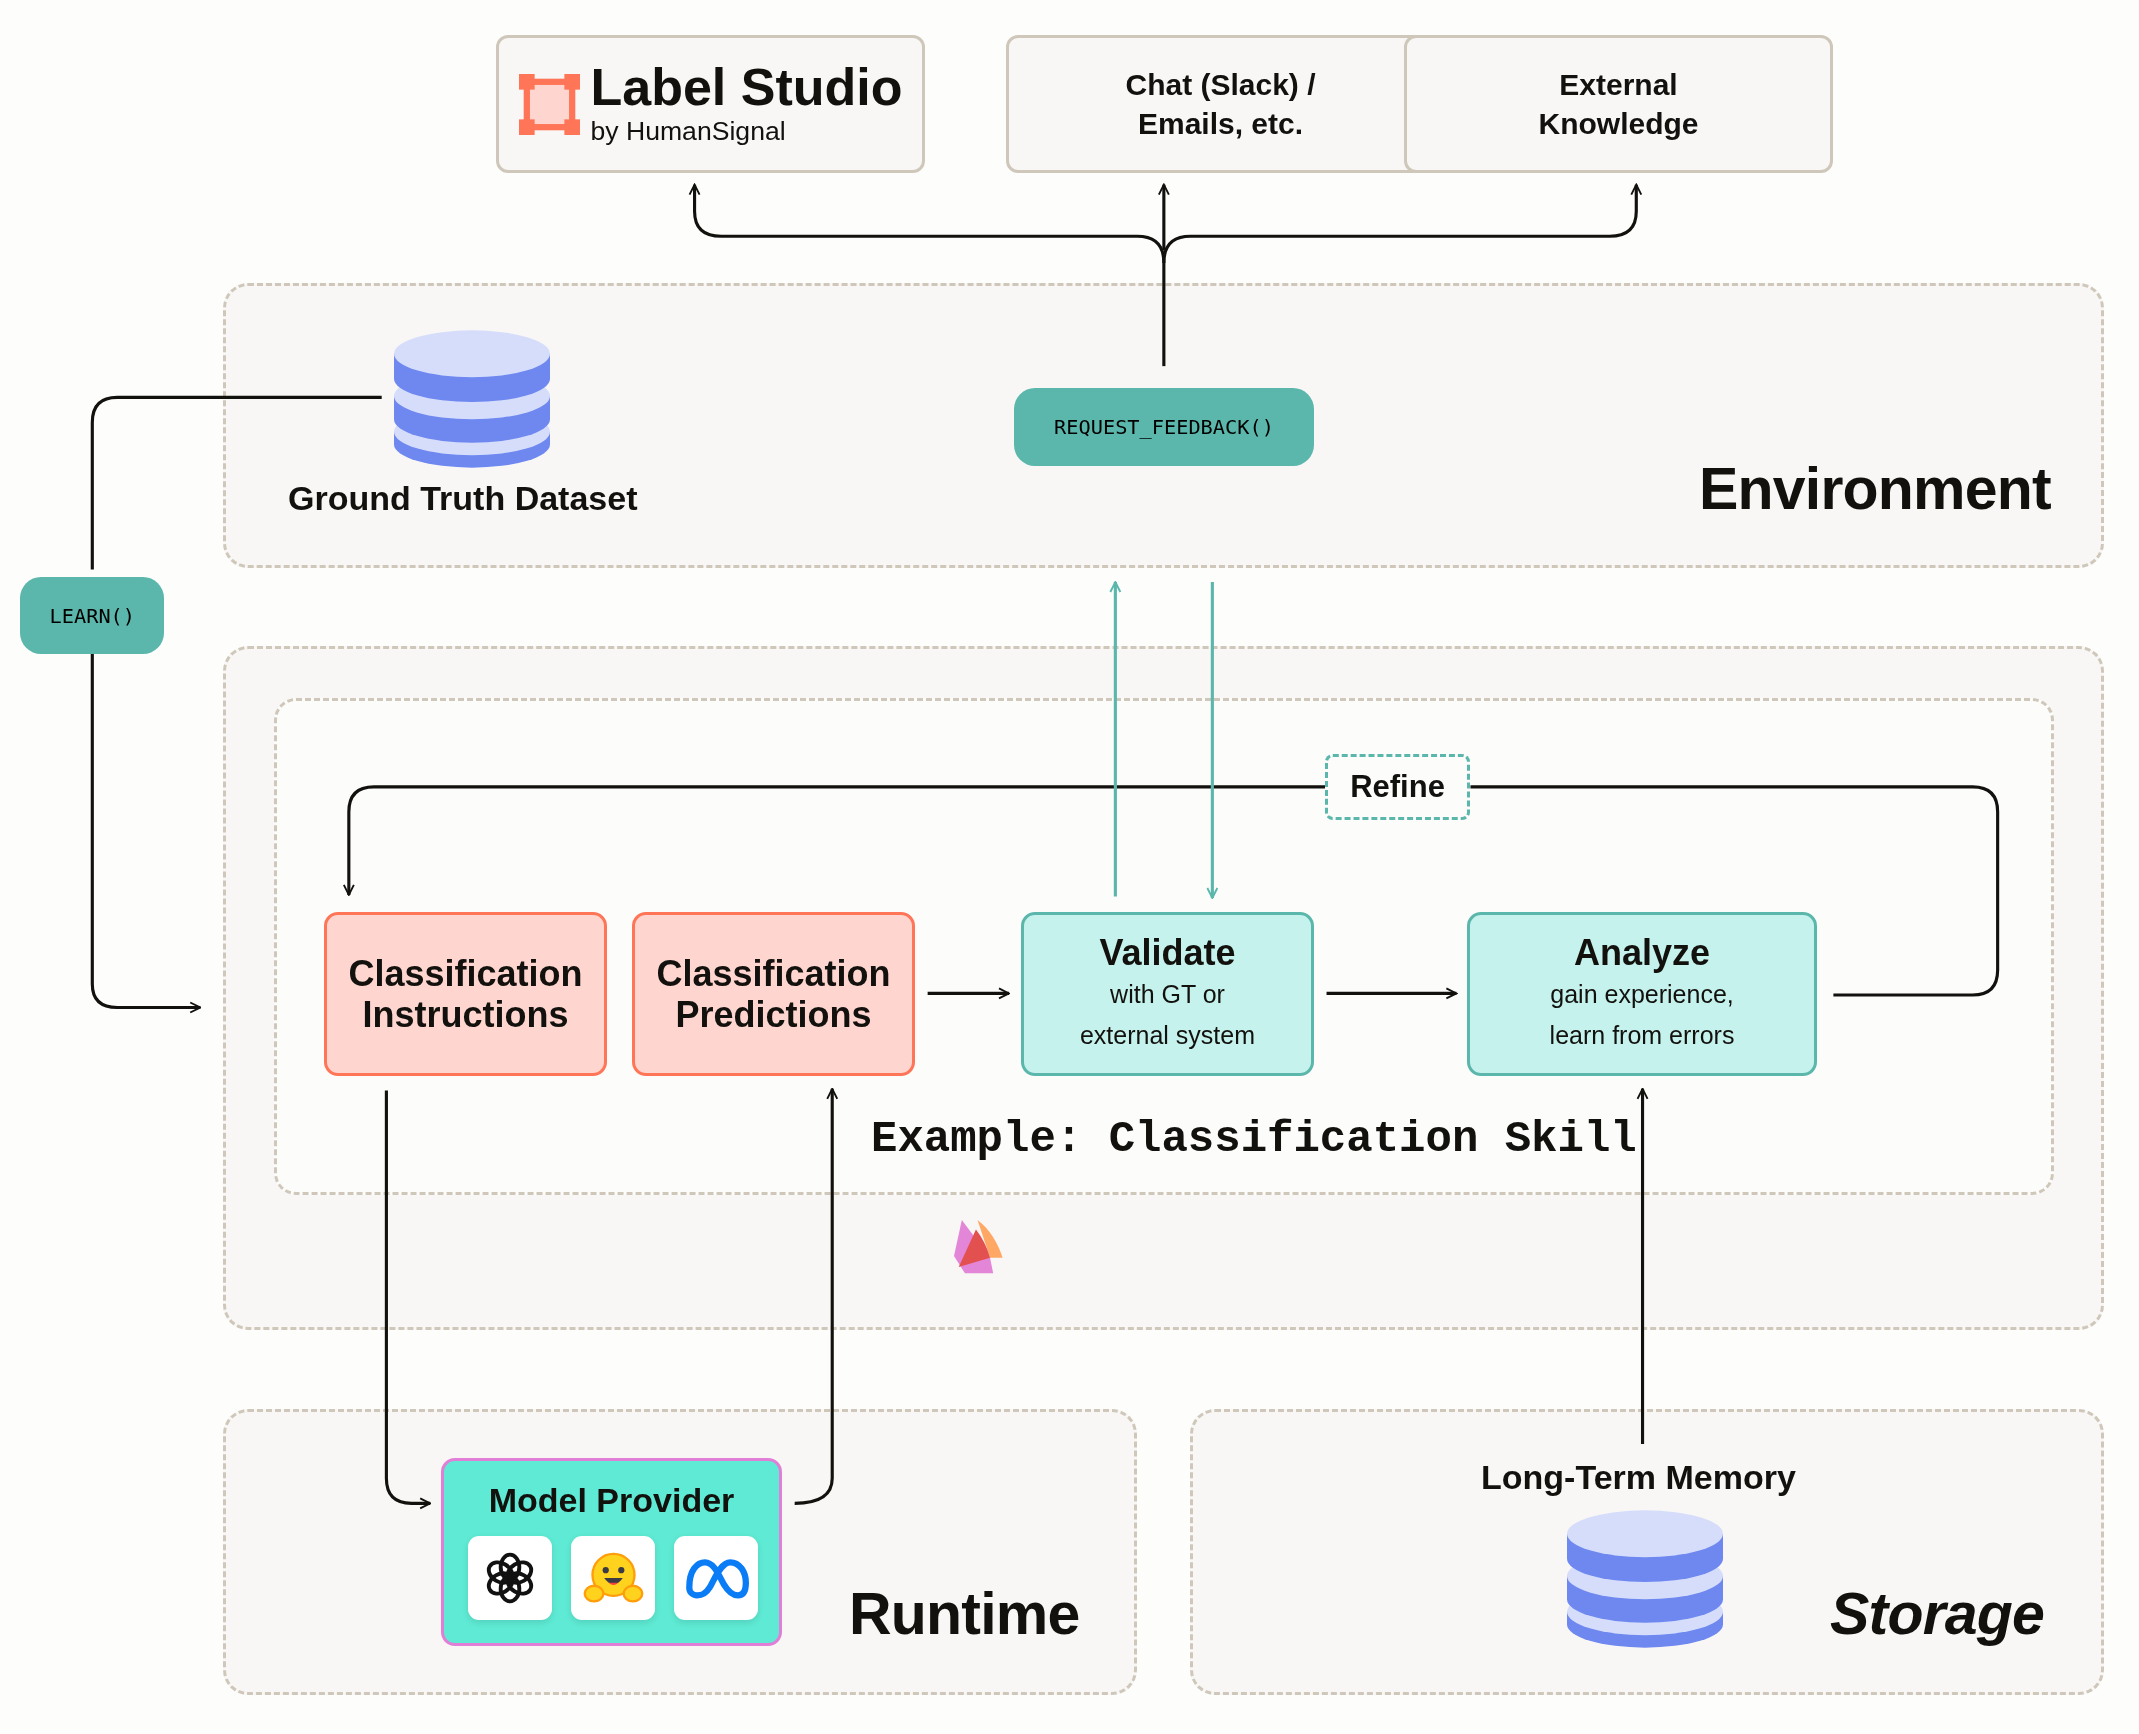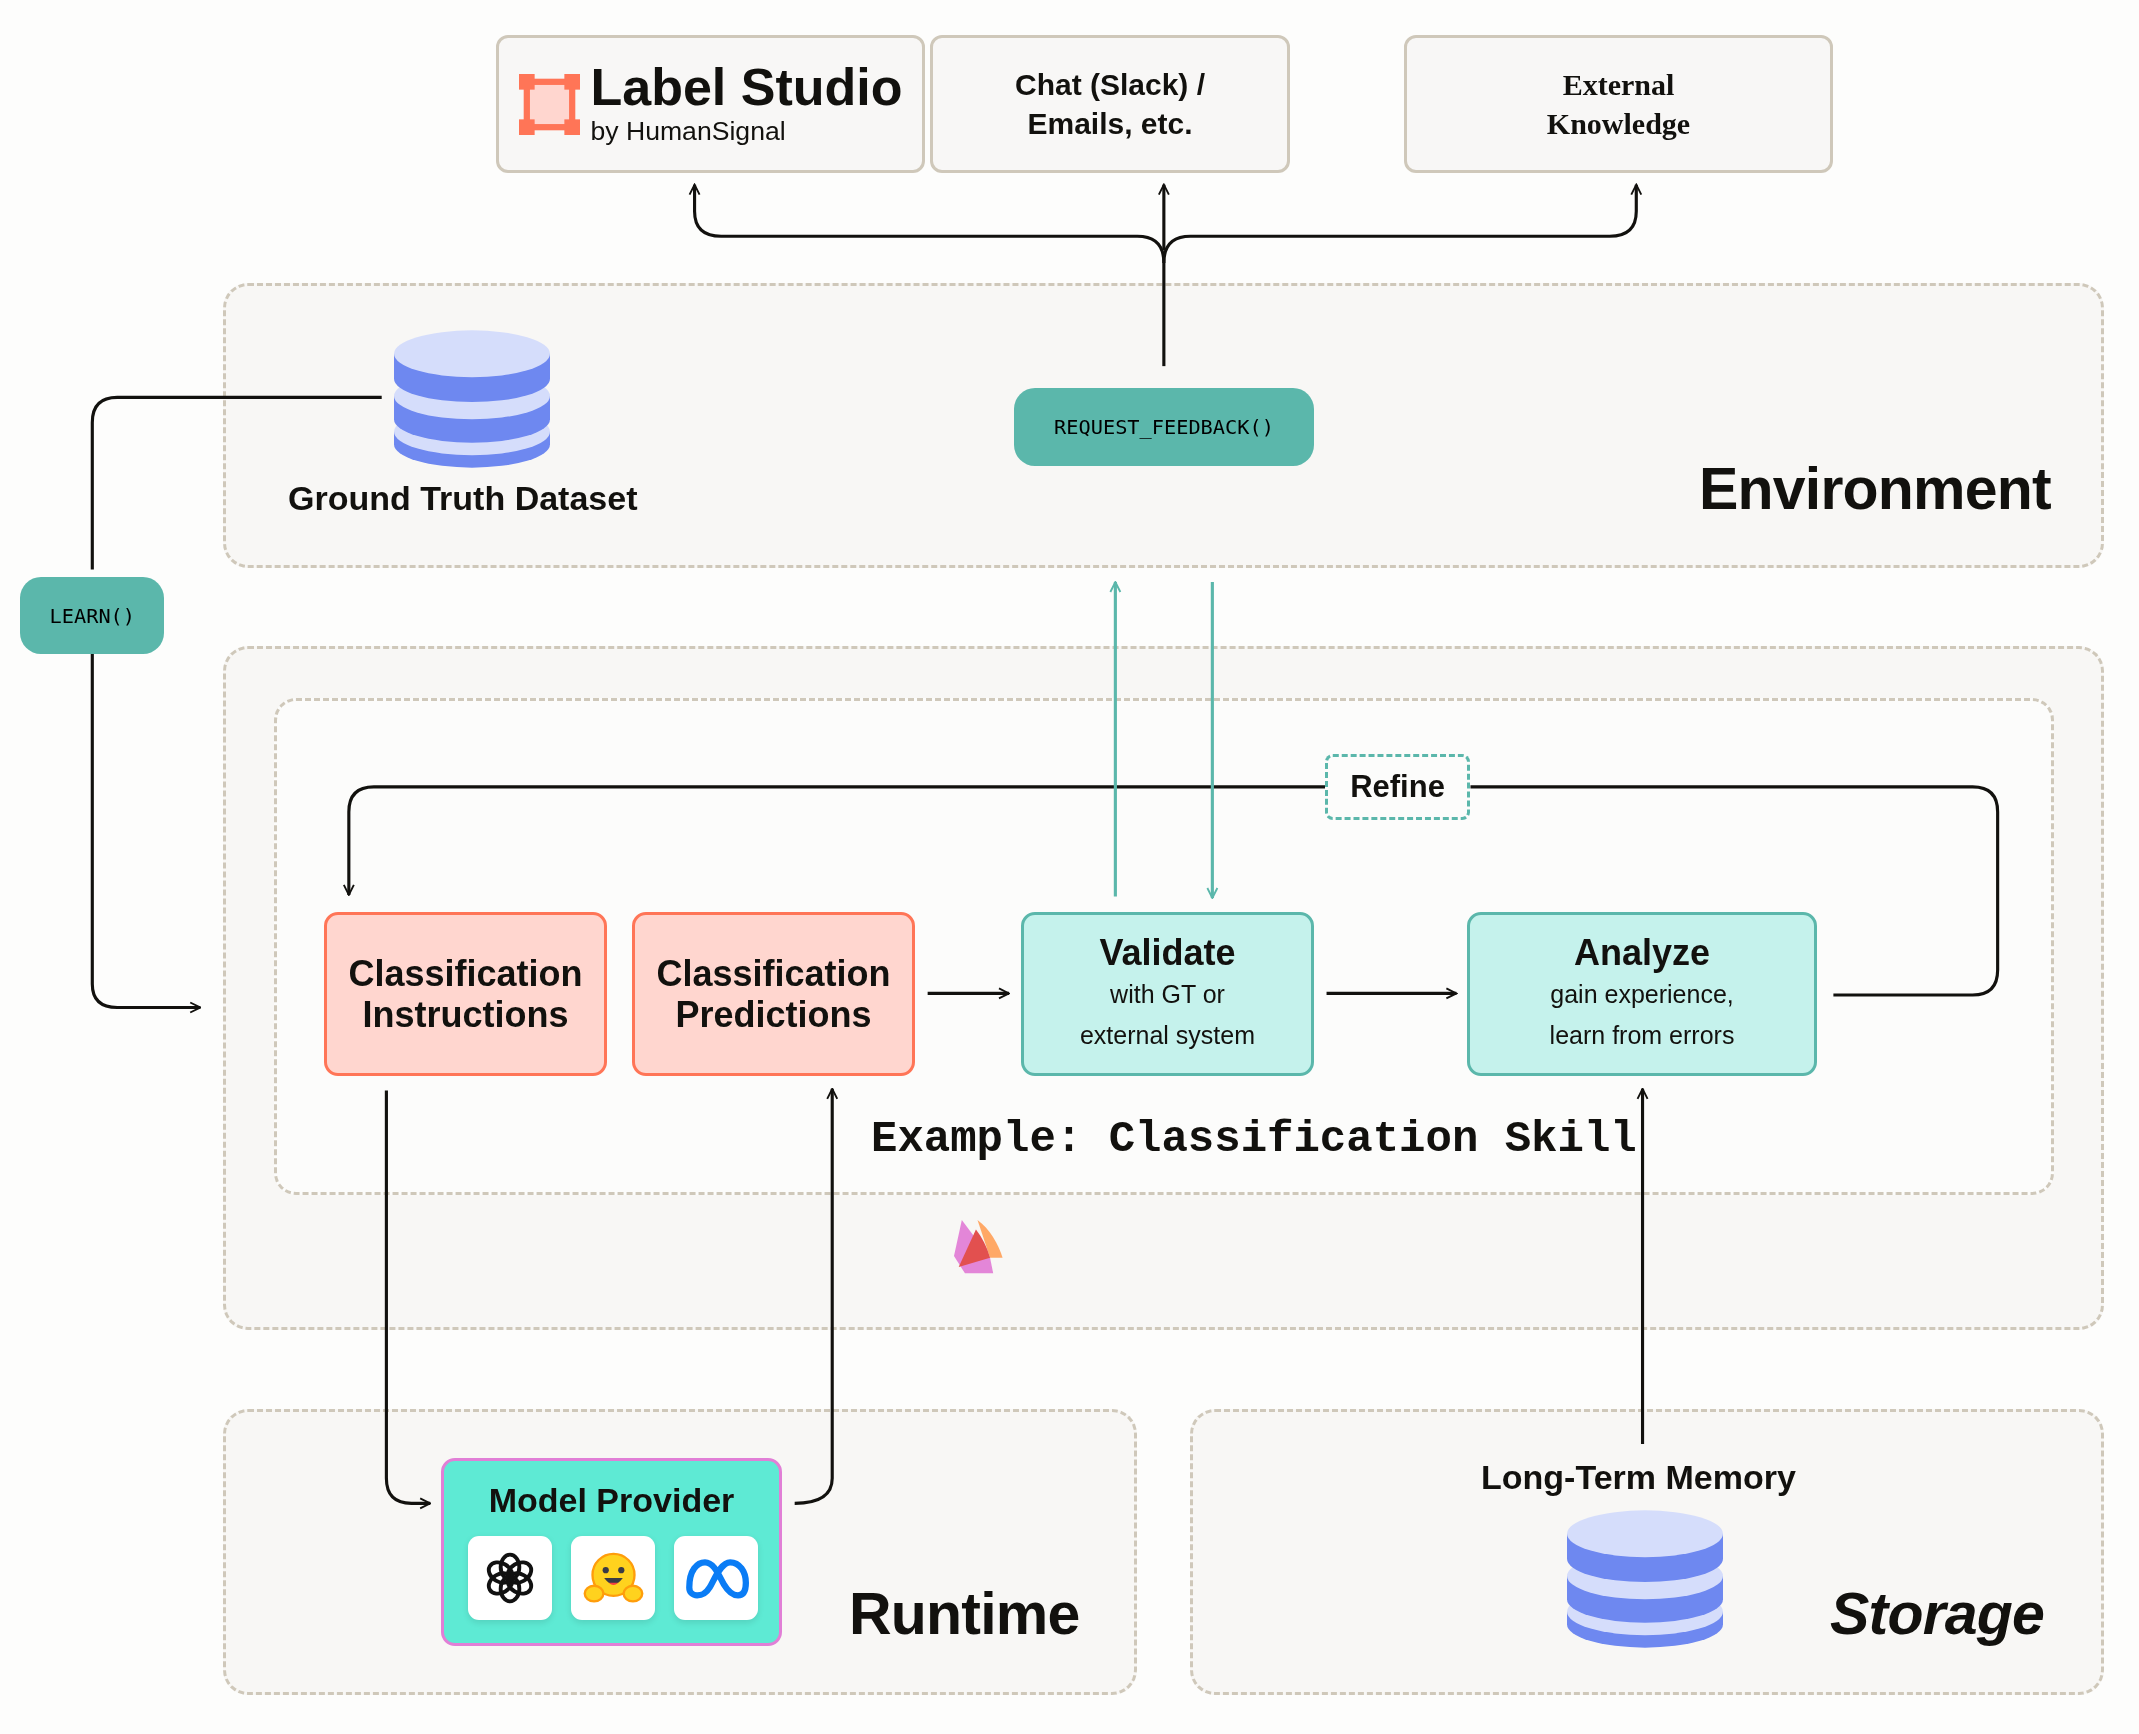--- a/index.html
+++ b/index.html
@@ -88,7 +88,7 @@
     </div>
   </div>
 </div>
-<div class="top-card" style="left:930px;top:35px;width:360px;height:138px;">
+<div class="top-card" style="left:1006px;top:35px;width:429px;height:138px;">
   <div>
       <div>Chat (Slack) /</div>
        <div>Emails, etc.</div>

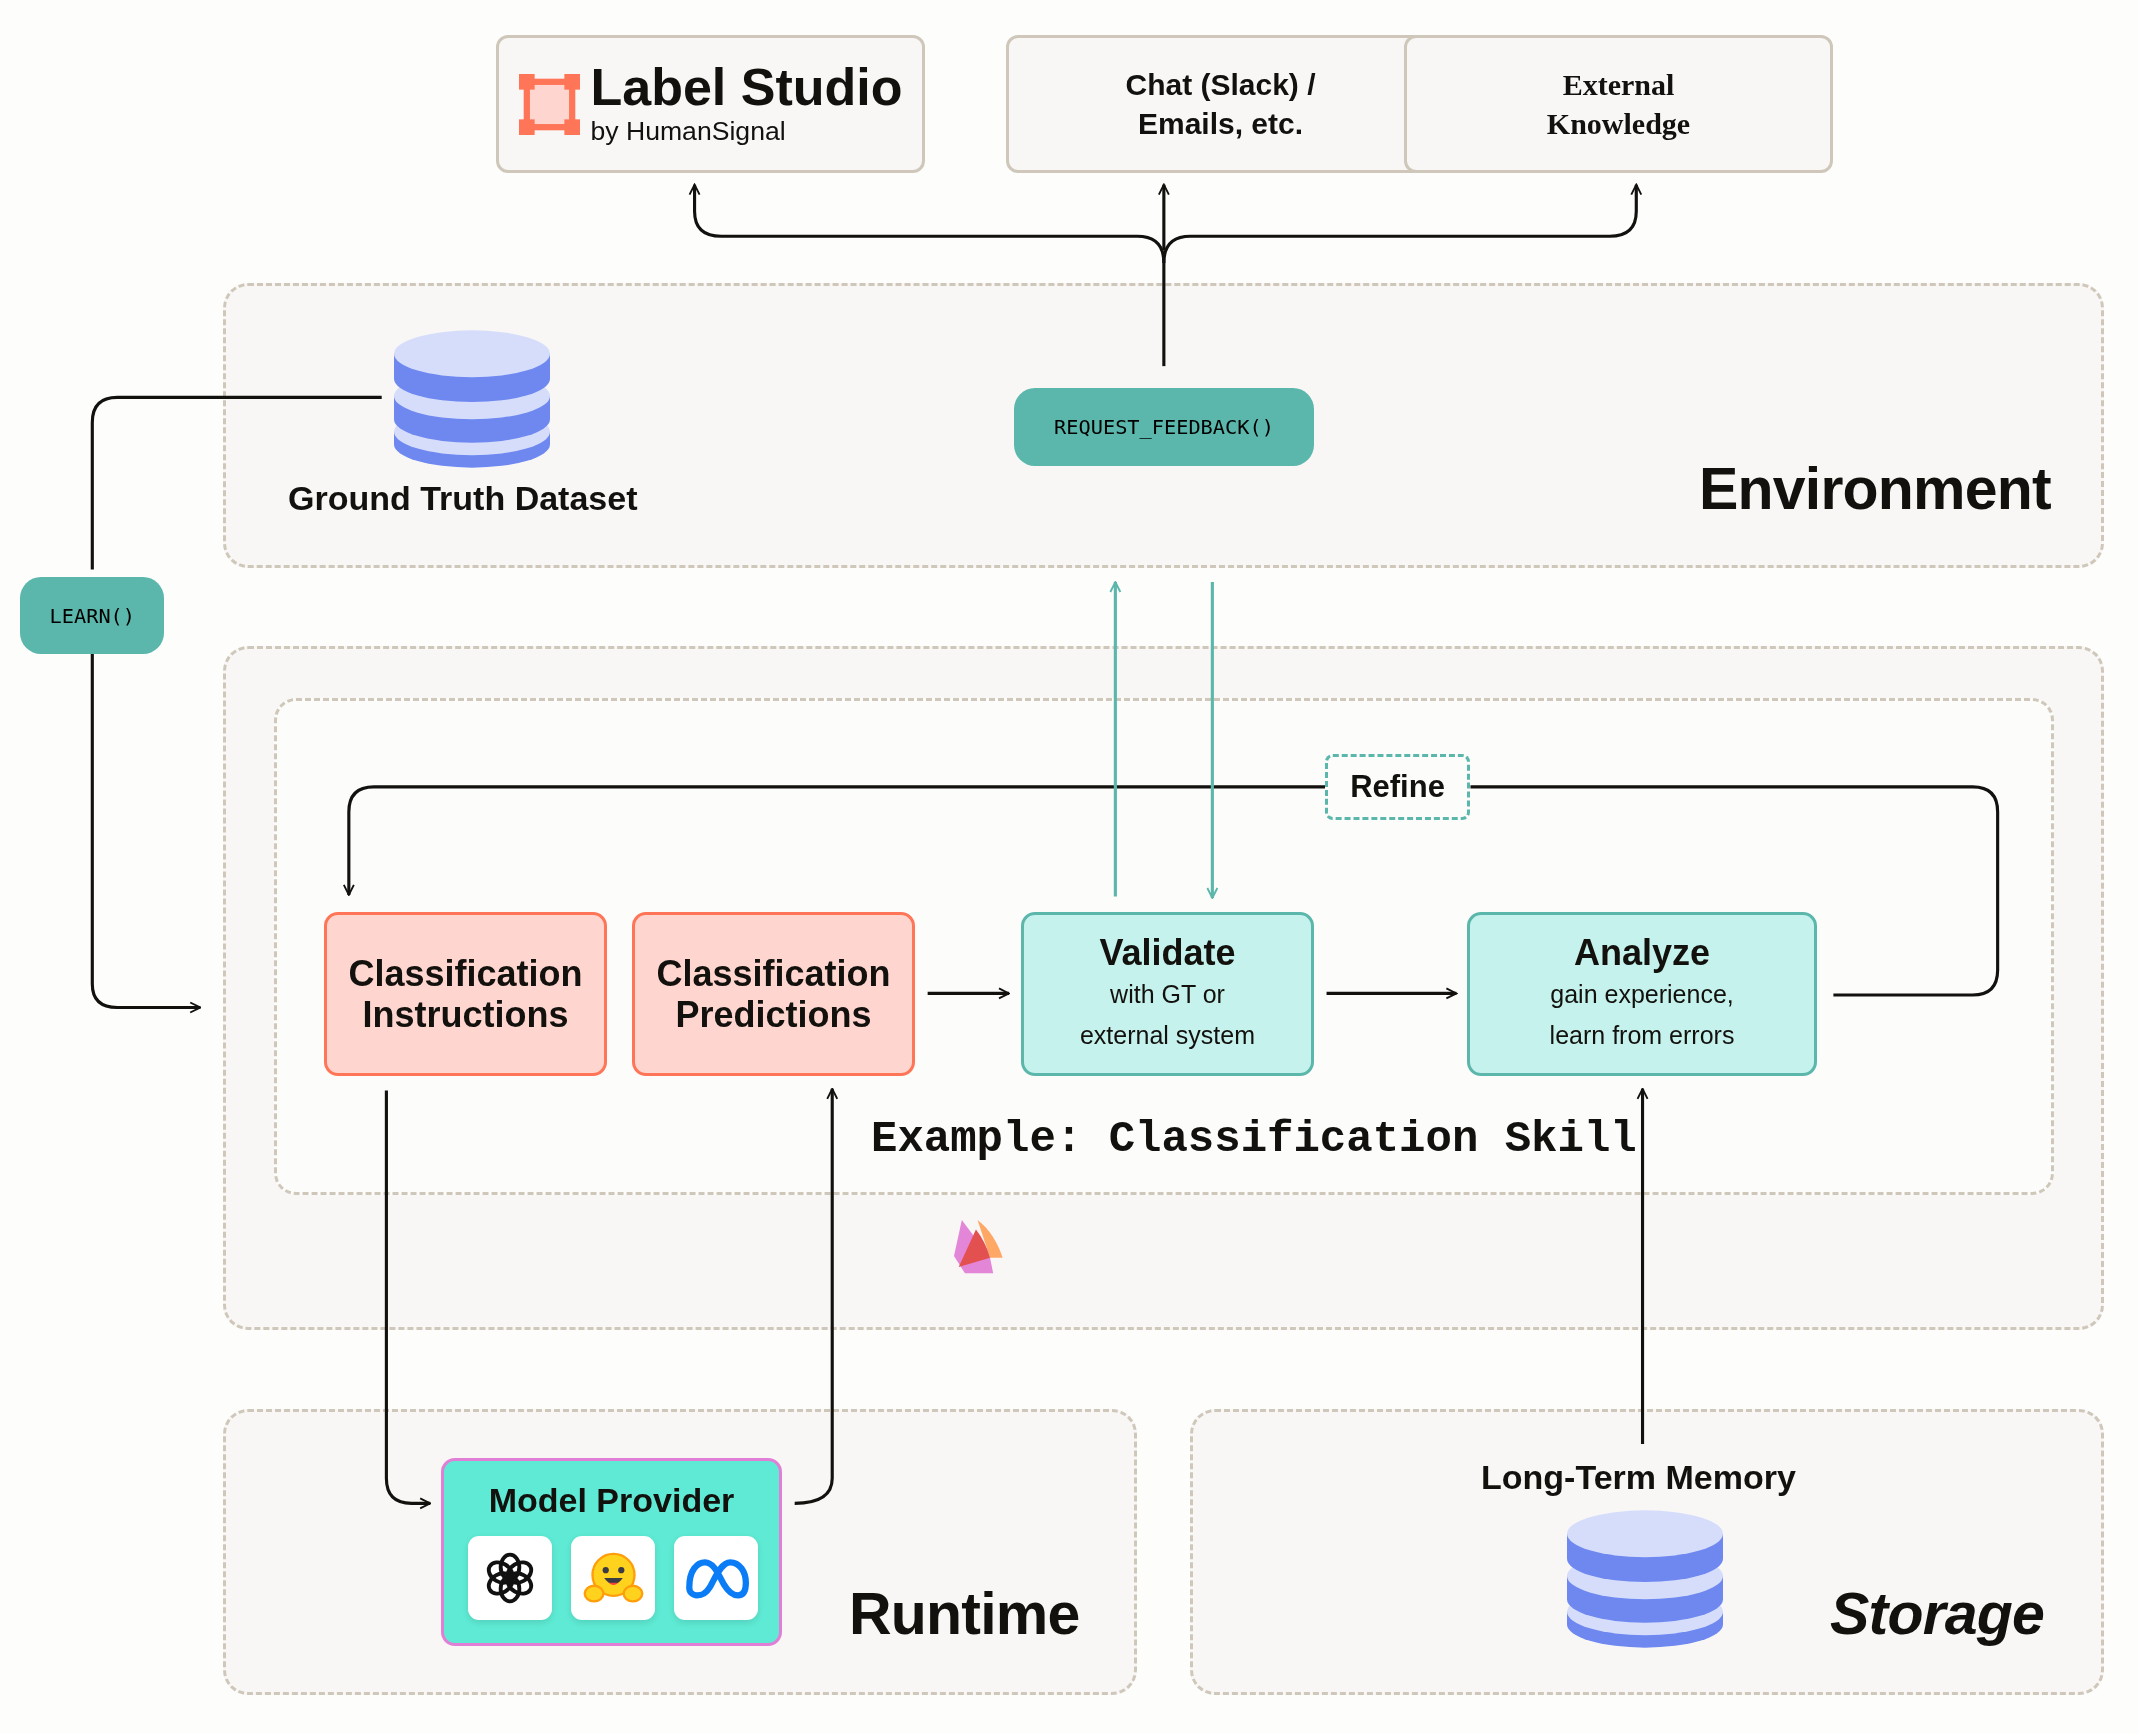--- a/index.html
+++ b/index.html
@@ -94,7 +94,7 @@
        <div>Emails, etc.</div>
     </div>
 </div>
-<div class="top-card" style="left:1404px;top:35px;width:429px;height:138px;font-family:Liberation Serif, serif;">
+<div class="top-card" style="left:1404px;top:35px;width:429px;height:138px;">
   <div>
       <div>External</div>
        <div>Knowledge</div>

